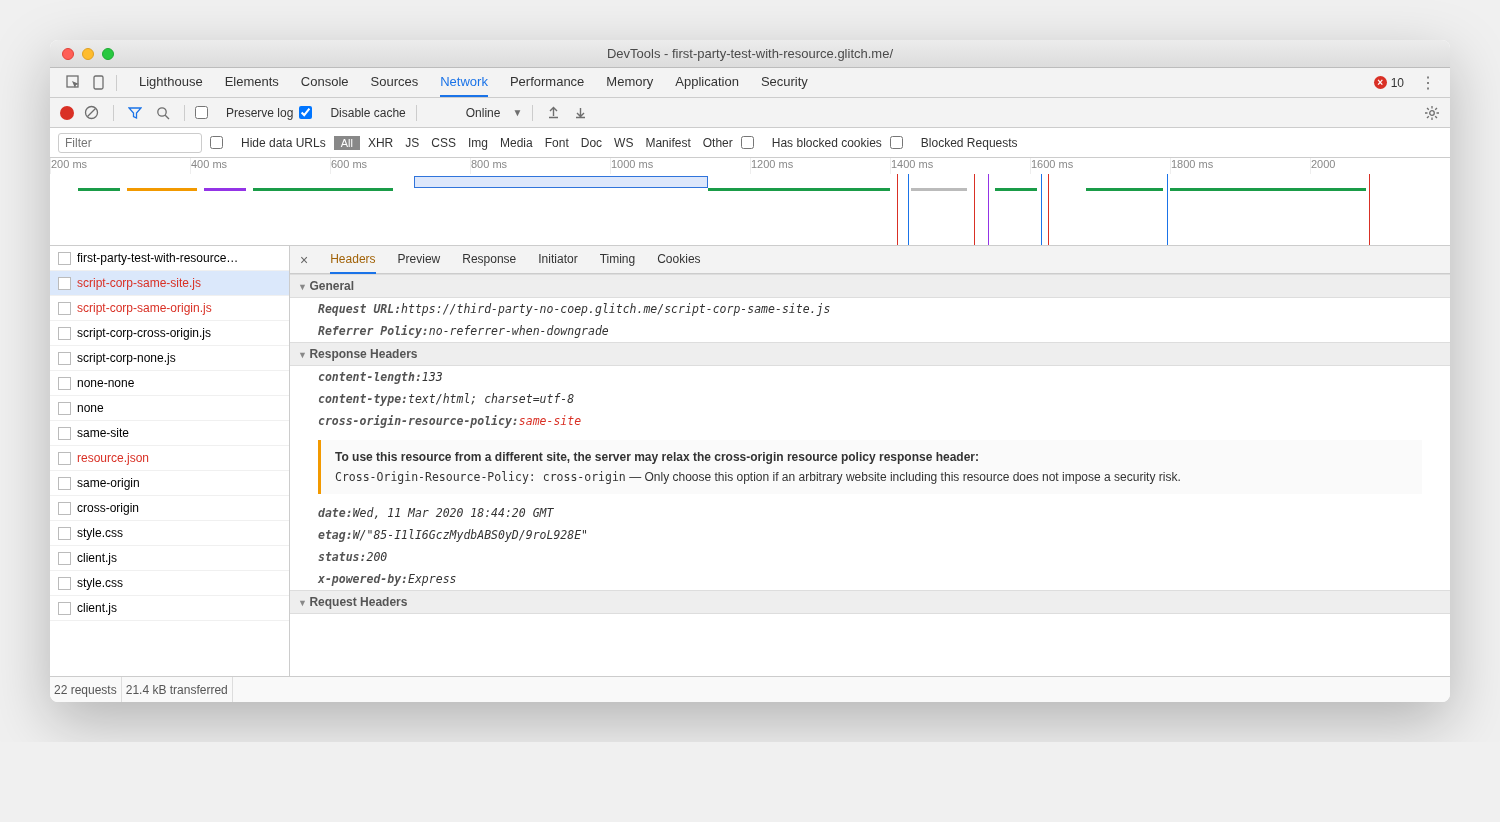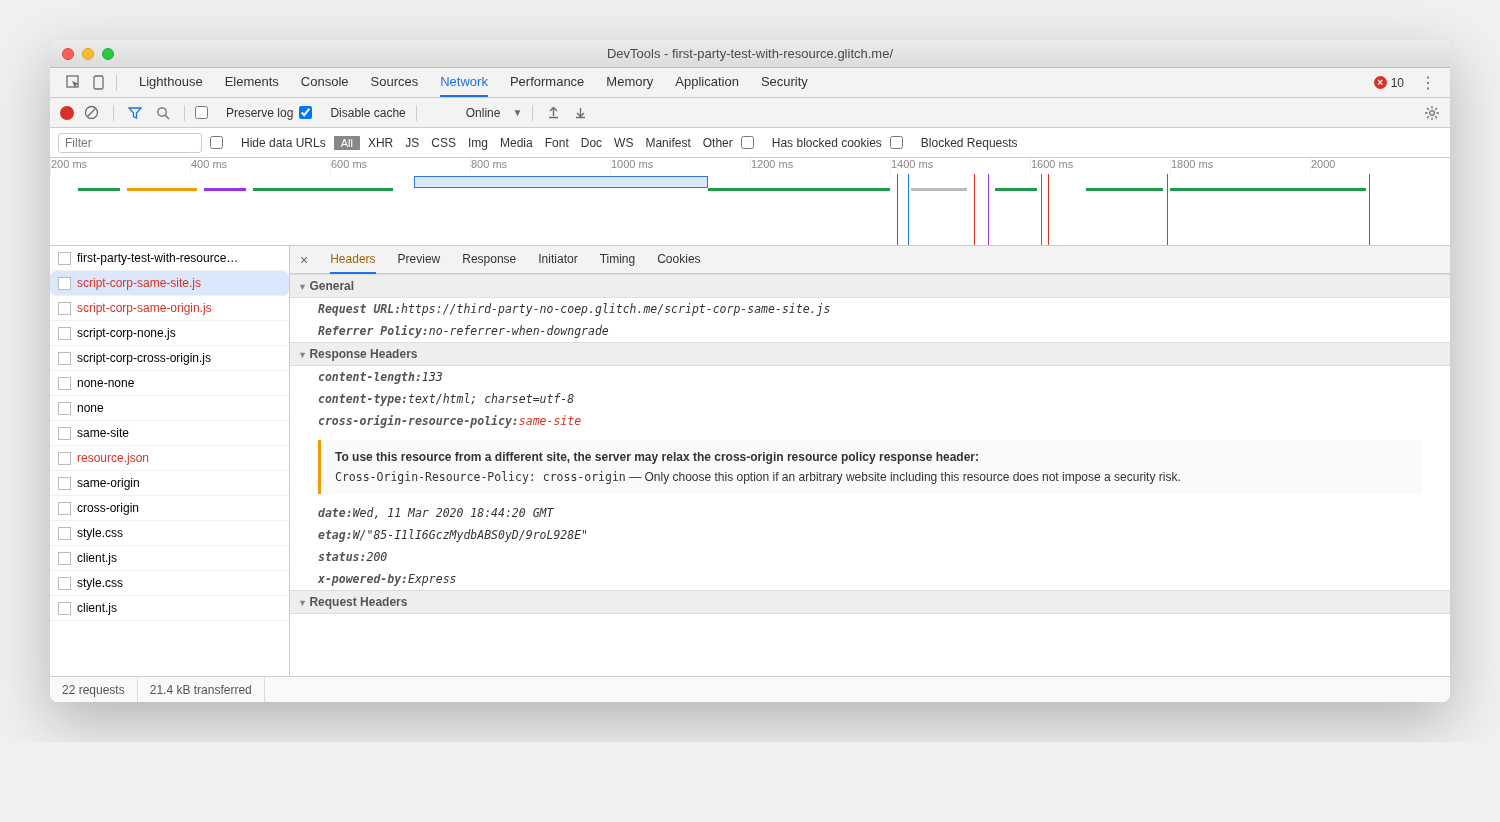--- a/index.html
+++ b/index.html
@@ -52,7 +52,7 @@
 .name-item .ficon { width: 13px; height: 13px; border: 1px solid #bbb; background: #fff; flex-shrink: 0; }
 .name-item.error { color: #d93025; }
 .name-item span.txt { overflow: hidden; text-overflow: ellipsis; white-space: nowrap; }
-.name-item.selected { background: #dbe8fb; border-radius: 6px; }
+.name-item.selected { background: #dbe8fb; }
 
 .detail-col { flex: 1; display: flex; flex-direction: column; overflow: hidden; }
 .detail-tabs { height: 28px; background: #f3f3f3; border-bottom: 1px solid #ccc; display: flex; align-items: center; gap: 22px; padding: 0 10px; font-size: 12px; color: #333; }

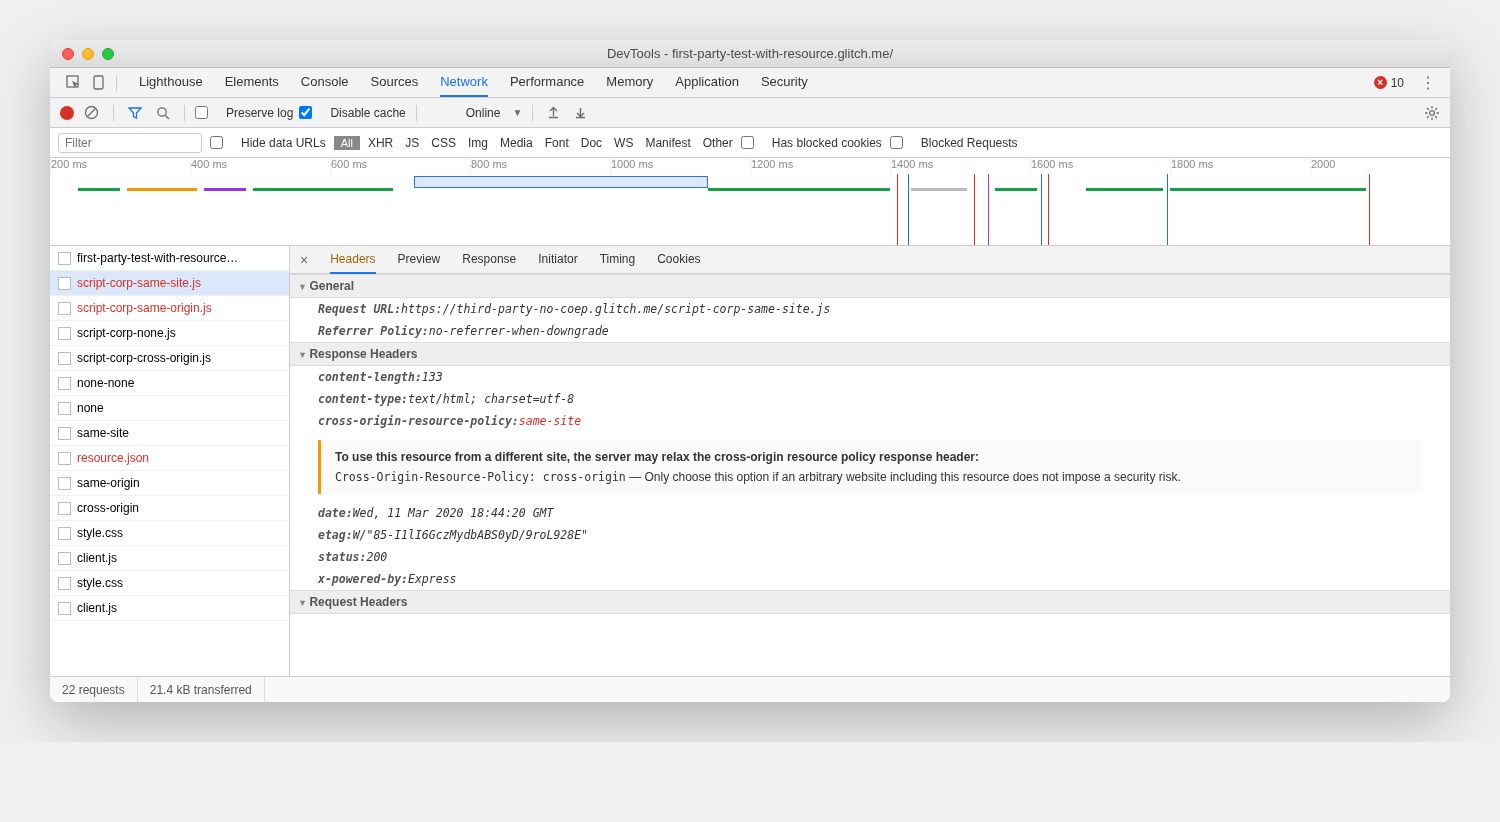--- a/index.html
+++ b/index.html
@@ -260,11 +260,11 @@
           </div>
           <div class="name-item">
             <span class="ficon"></span>
+            <span class="txt">script-corp-cross-origin.js</span>
+          </div>
+          <div class="name-item">
+            <span class="ficon"></span>
             <span class="txt">script-corp-none.js</span>
-          </div>
-          <div class="name-item">
-            <span class="ficon"></span>
-            <span class="txt">script-corp-cross-origin.js</span>
           </div>
           <div class="name-item">
             <span class="ficon"></span>

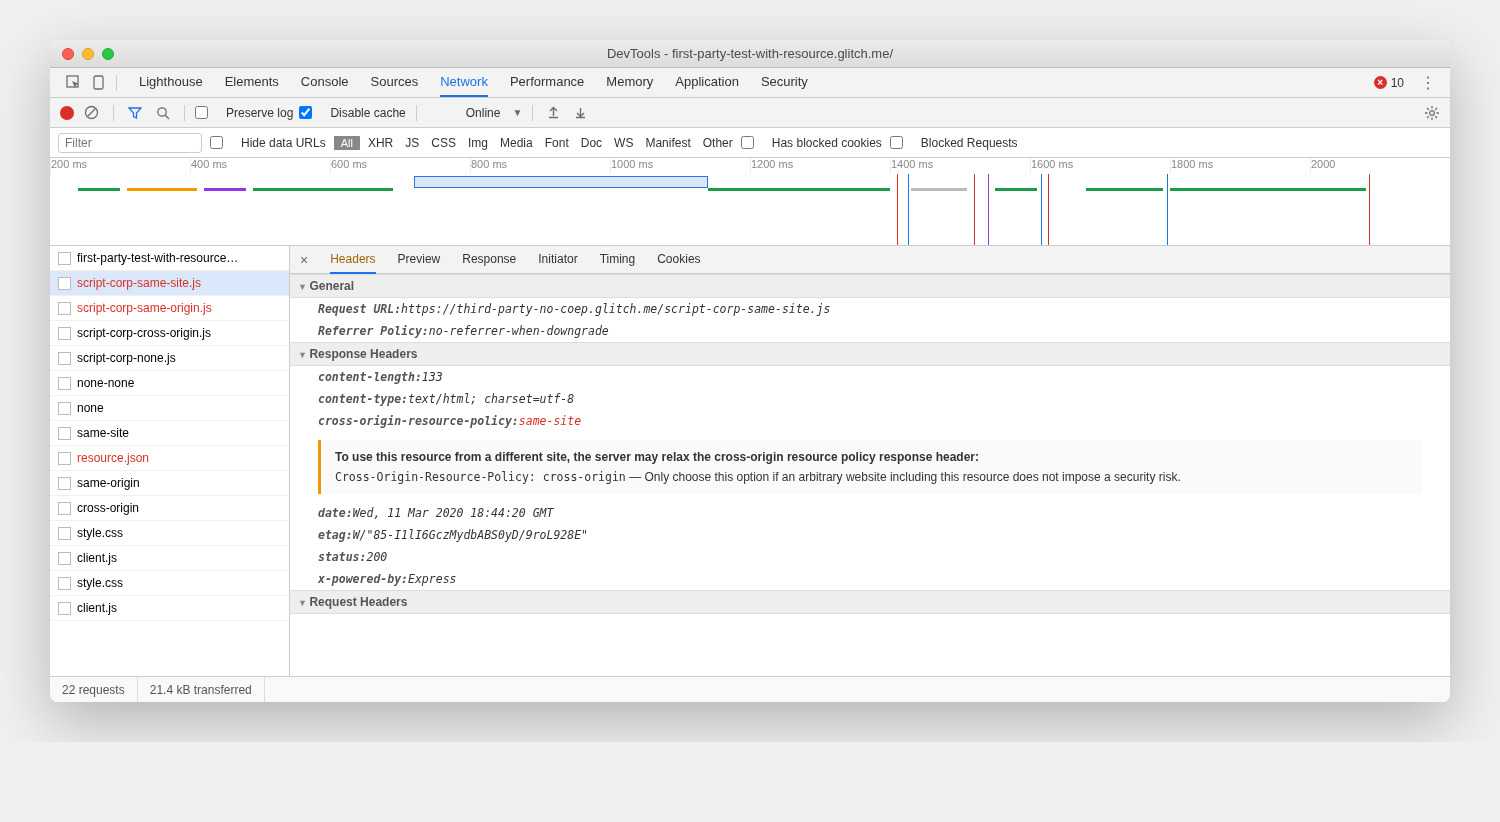--- a/index.html
+++ b/index.html
@@ -71,7 +71,7 @@
 .note-box .mono { font-family: Menlo, monospace; font-size: 11.5px; }
 
 .status-bar { height: 26px; border-top: 1px solid #ccc; background: #f9f9f9; display: flex; align-items: center; font-size: 12px; color: #555; }
-.status-bar > div { padding: 0 12px; border-right: 1px solid #ddd; height: 100%; display: flex; align-items: center; }
+.status-bar > div { padding: 0 4px; border-right: 1px solid #ddd; height: 100%; display: flex; align-items: center; }
 svg { display: block; }
 </style>
 </head>

